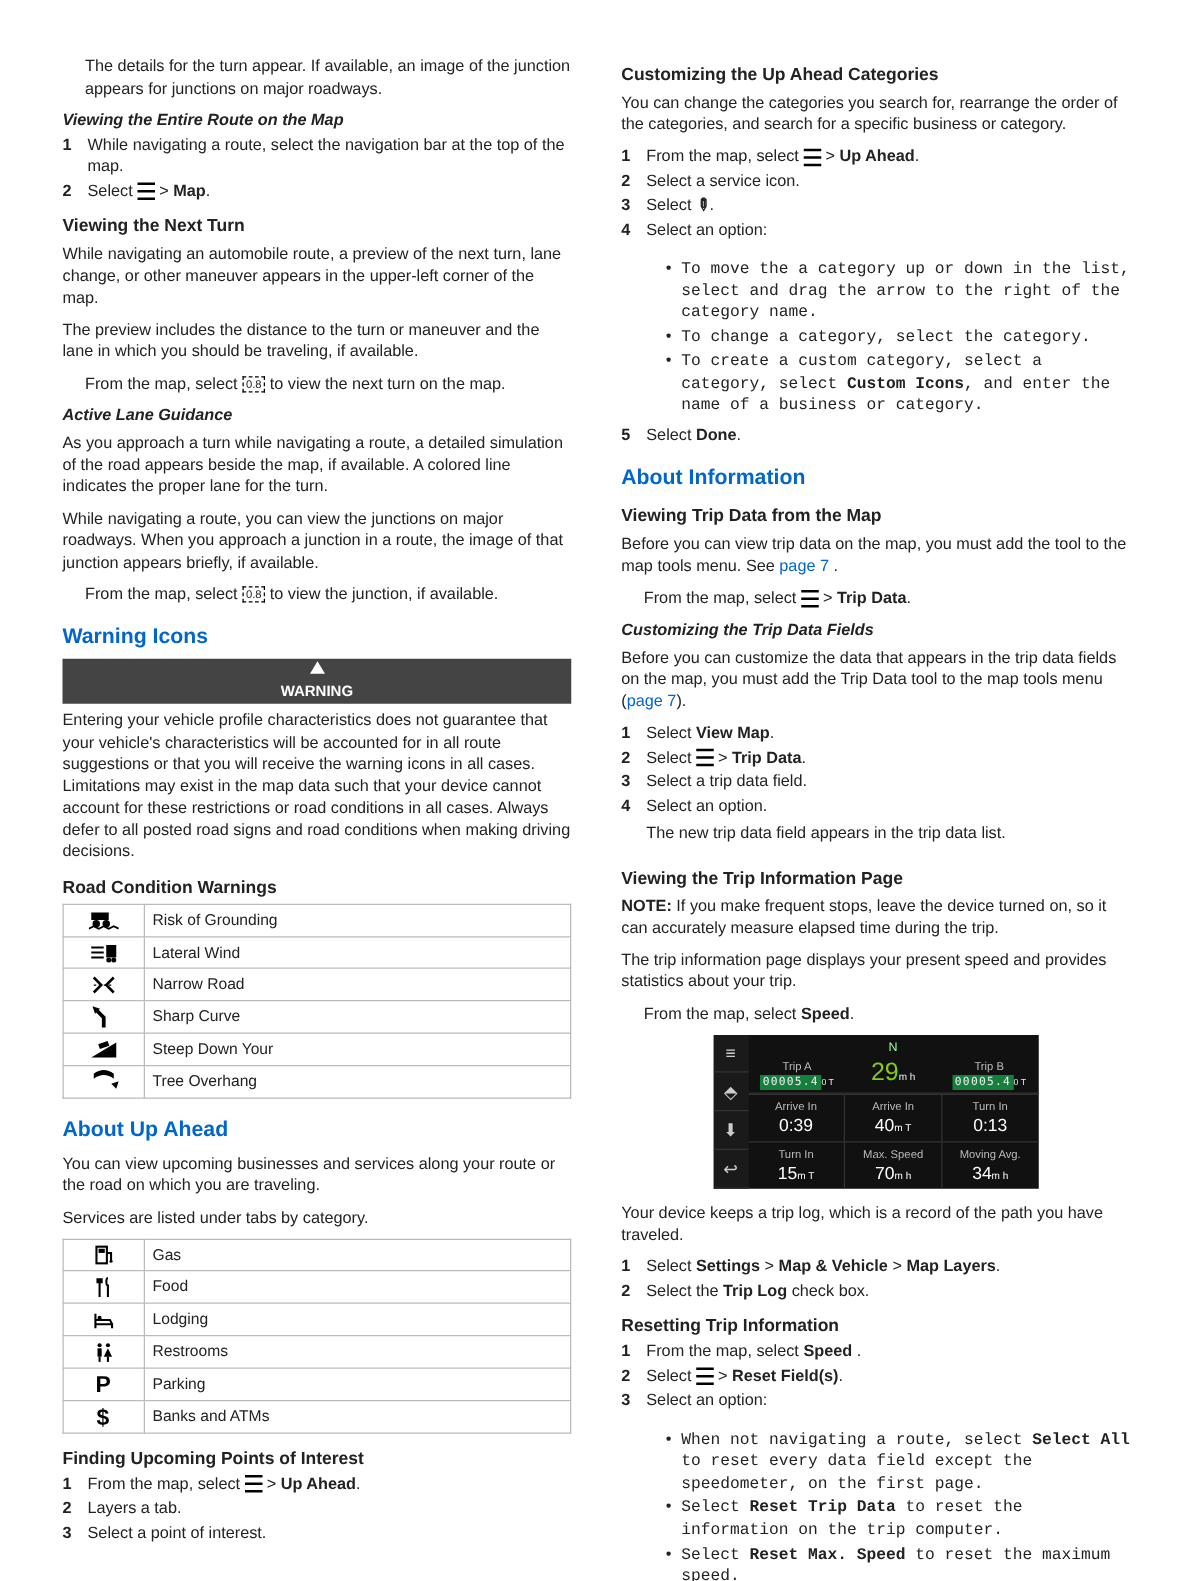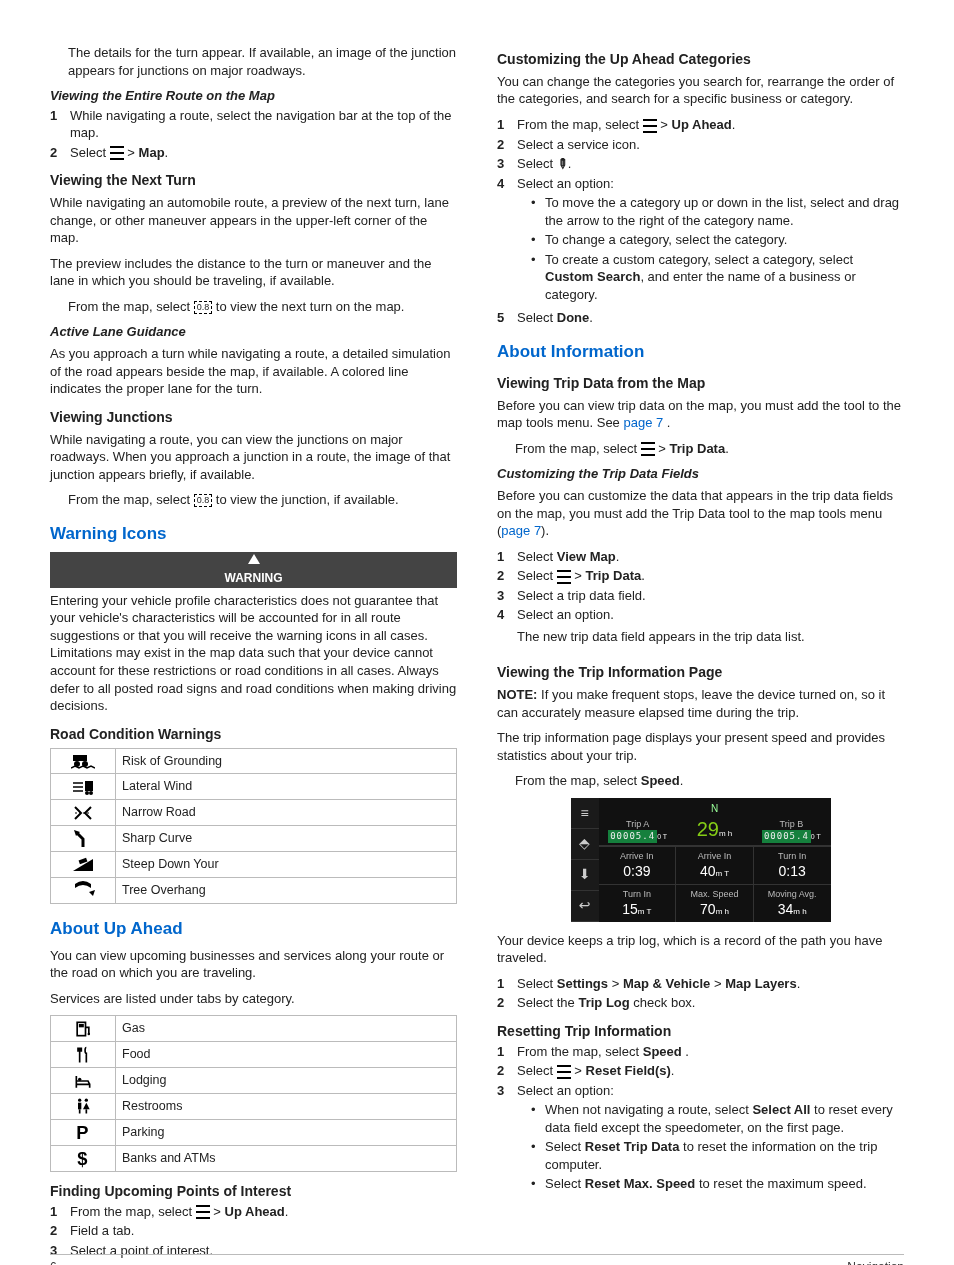--- a/index.html
+++ b/index.html
@@ -43,7 +43,7 @@
   ol.steps{list-style:none;padding:0;margin:2px 0 6px 0;}
   ol.steps>li{display:flex;gap:6px;margin:2px 0;}
   ol.steps>li>.num{font-weight:bold;width:14px;flex:none;}
-  ul.bullets{list-style:none;padding:0;margin:2px 0 4px 14px;}
+  ul.bullets{list-style:none;padding:0;margin:14px 0 4px 14px;font-family:Liberation Mono, monospace;}
   ul.bullets>li{position:relative;padding-left:14px;margin:2px 0;}
   ul.bullets>li:before{content:"•";position:absolute;left:0;}
   b{font-weight:bold;}

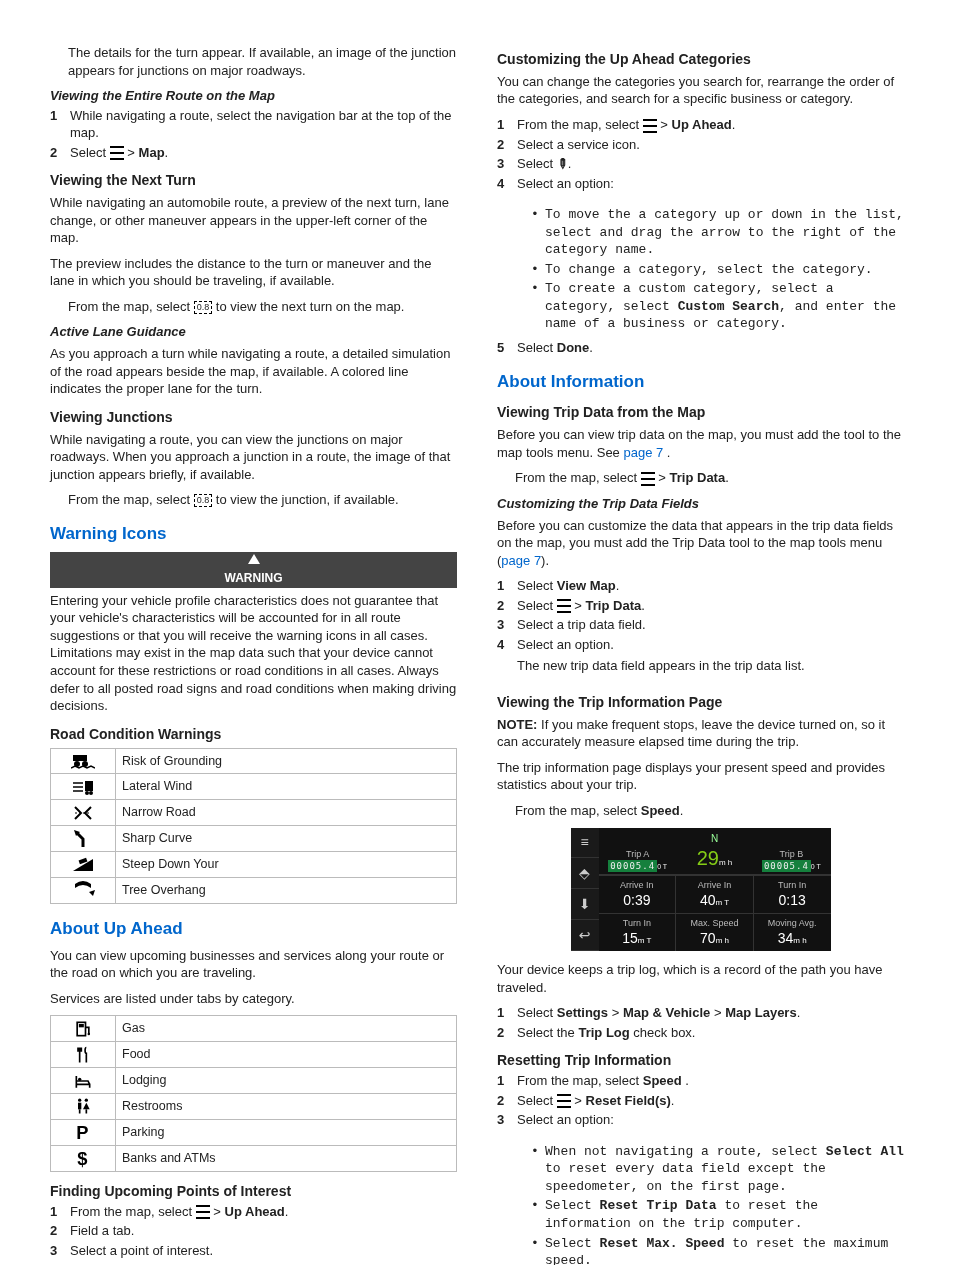--- a/index.html
+++ b/index.html
@@ -349,7 +349,7 @@
         <ul class="bullets">
           <li>To move the a category up or down in the list, select and drag the arrow to the right of the category name.</li>
           <li>To change a category, select the category.</li>
-          <li><span>To create a custom category, select a category, select </span><b>Custom Search</b><span>, and enter the name of a business or category.</span></li>
+          <li><span>To create a custom category, select a category, select </span><b>Custom Icons</b><span>, and enter the name of a business or category.</span></li>
         </ul>
       </div>
         </li>

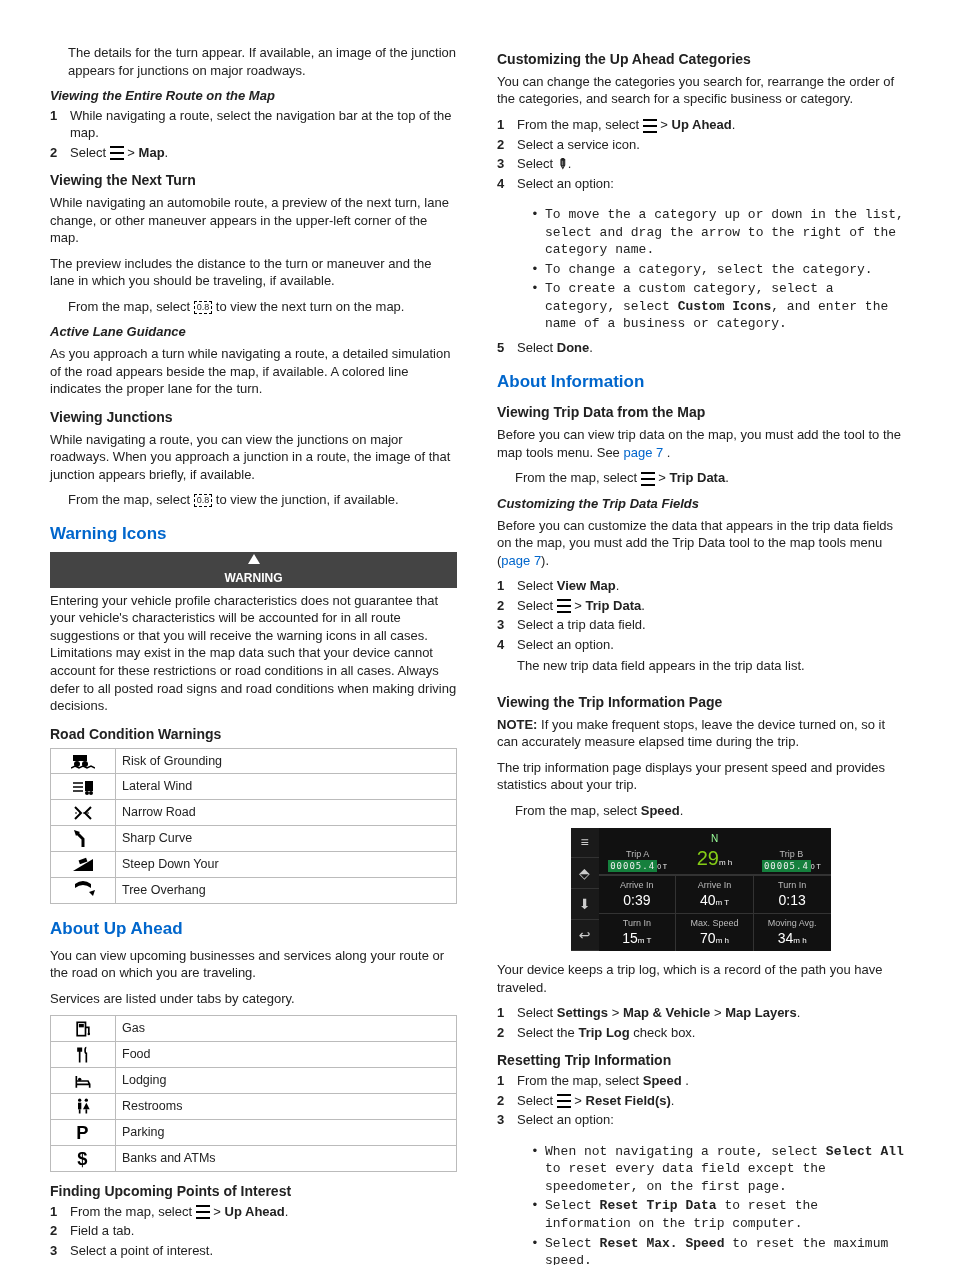--- a/index.html
+++ b/index.html
@@ -164,7 +164,6 @@
     <h4 class="mini">Active Lane Guidance</h4>
     <p>As you approach a turn while navigating a route, a detailed simulation of the road appears beside the map, if available. A colored line indicates the proper lane for the turn.</p>
 
-    <h3 class="sub">Viewing Junctions</h3>
     <p>While navigating a route, you can view the junctions on major roadways. When you approach a junction in a route, the image of that junction appears briefly, if available.</p>
     <p class="indent">
       <span>From the map, select </span><span class="nextturn-ico"><span>0.8</span></span><span> to view the junction, if available.</span>

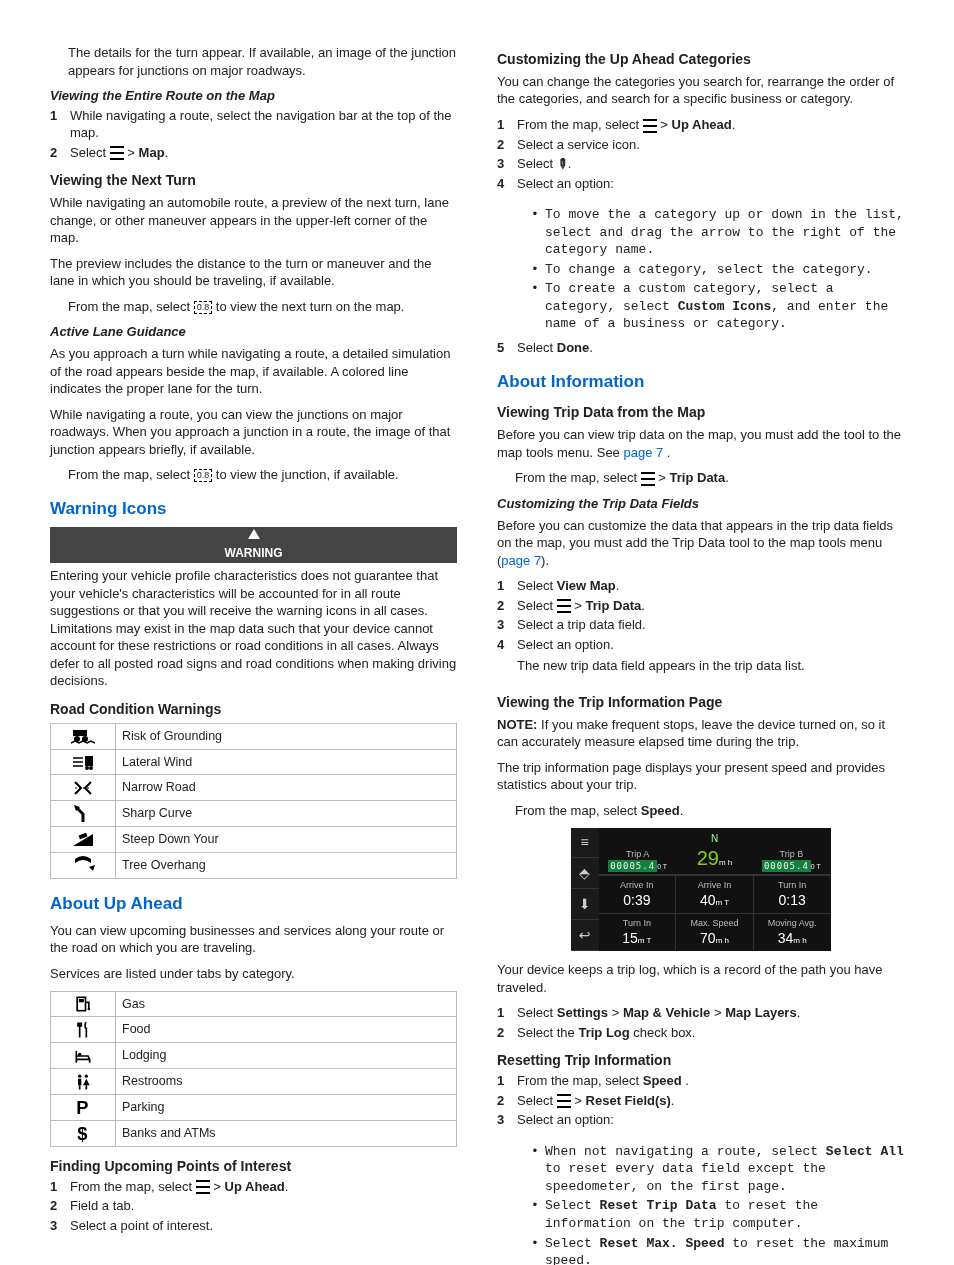--- a/index.html
+++ b/index.html
@@ -315,7 +315,7 @@
         </li>
       <li>
           <span class="num">2</span>
-          <span>Field a tab.</span>
+          <span>Layers a tab.</span>
         </li>
       <li>
           <span class="num">3</span>

